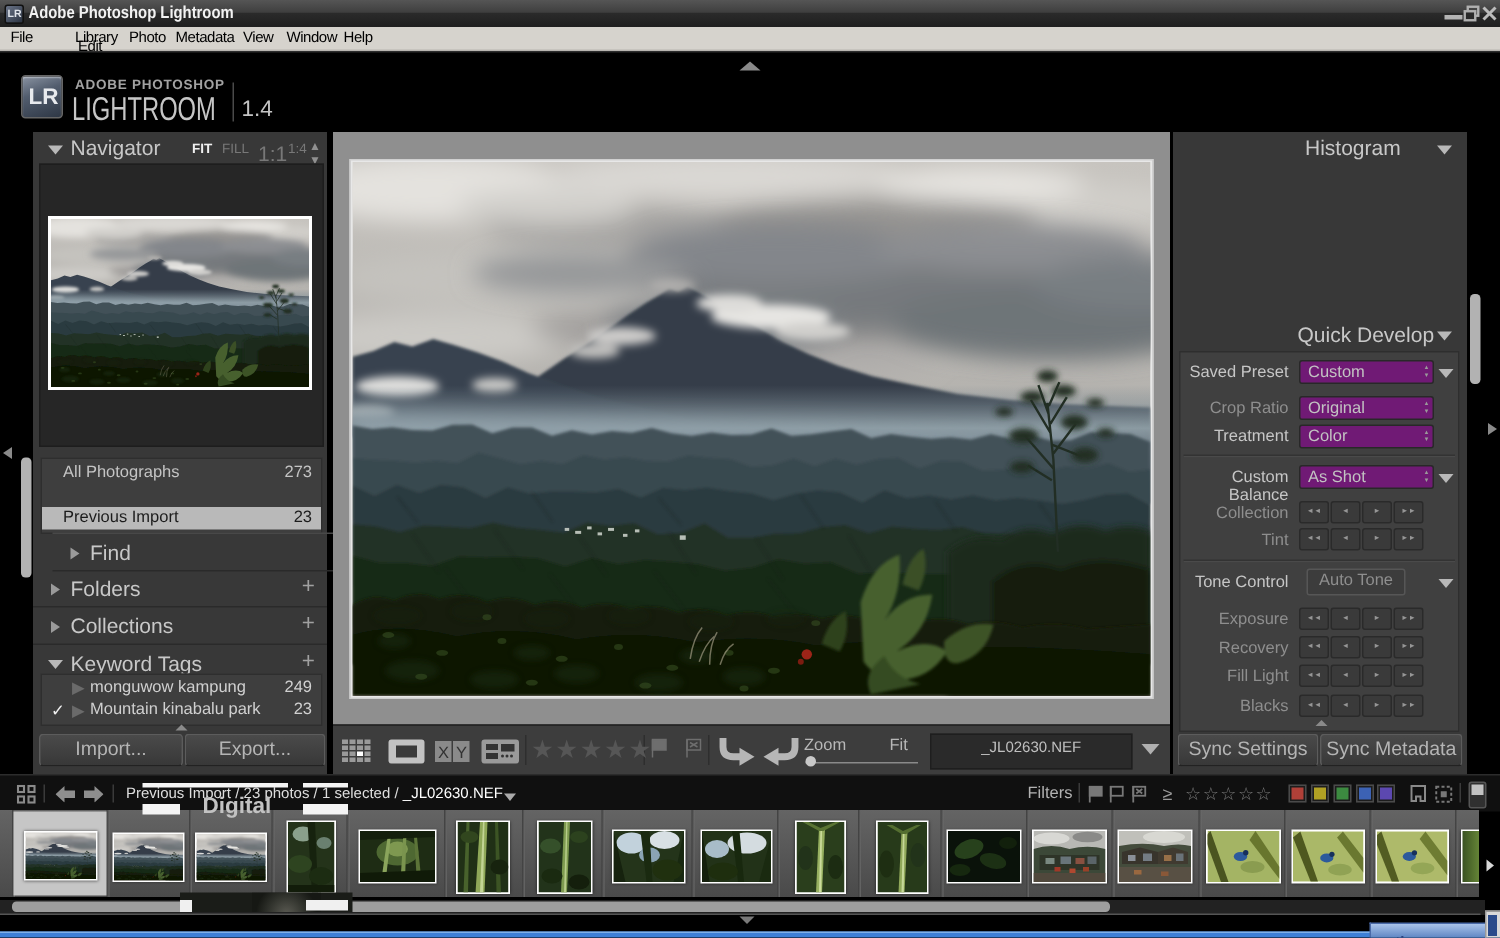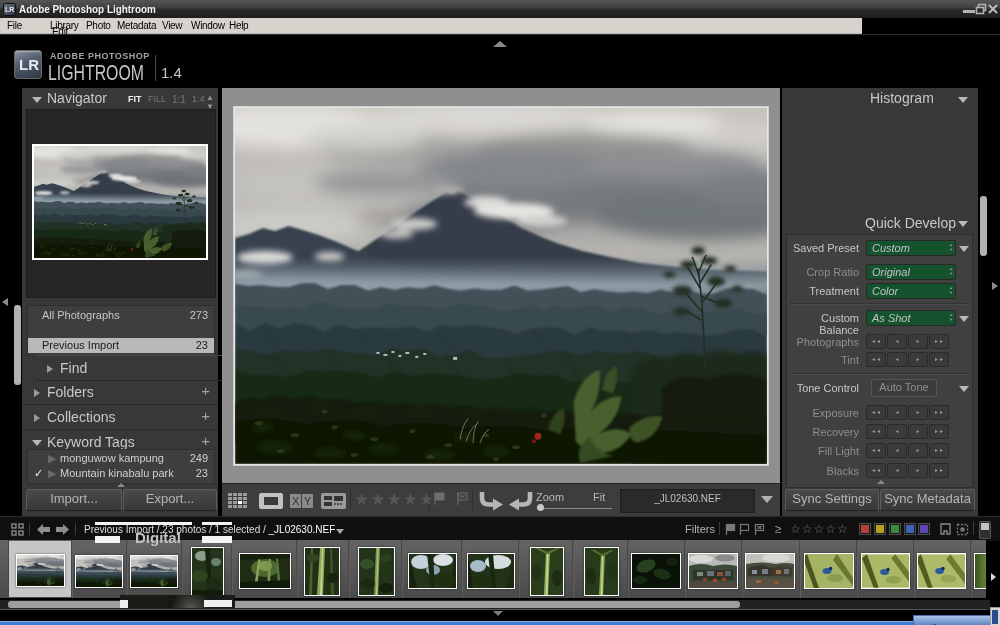--- a/index.html
+++ b/index.html
@@ -44,7 +44,7 @@
   </svg>
 </div>
 
-<div class="abs" style="left:0;top:18px;width:862px;height:16px;background:#d6d3cd;border-bottom:1px solid #b8b5b0;box-sizing:border-box;color:#000;font-size:10px;letter-spacing:-.3px;">
+<div class="abs" style="left:0;top:18px;width:1000px;height:16px;background:#d6d3cd;border-bottom:1px solid #b8b5b0;box-sizing:border-box;color:#000;font-size:10px;letter-spacing:-.3px;">
   <span class="abs" style="left:7px;top:2px;">File</span>
   <span class="abs" style="left:28px;top:8px;padding-left:24px;">Edit</span>
   <span class="abs" style="left:50px;top:2px;">Library</span>

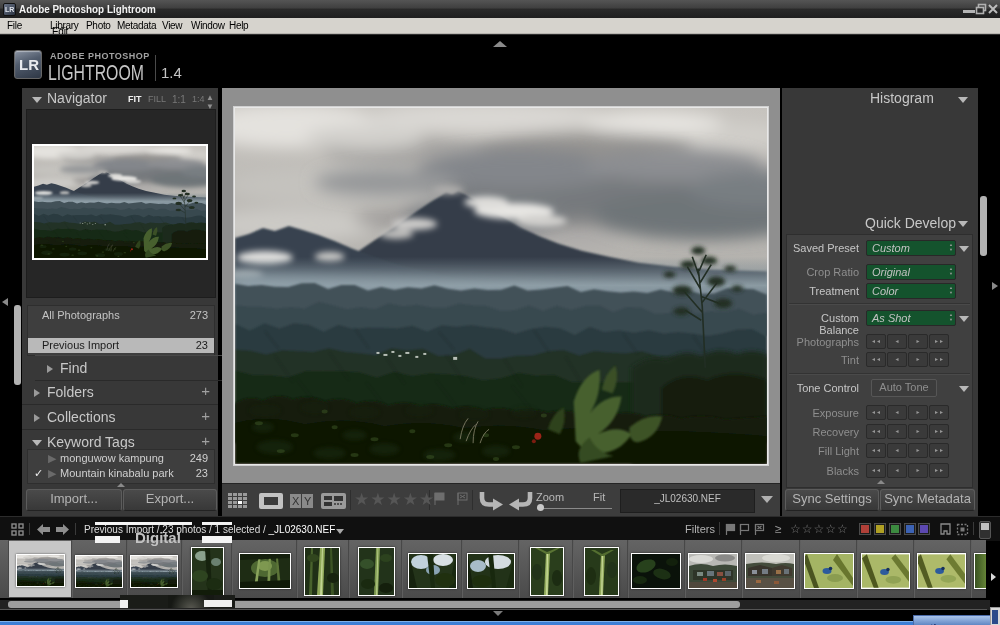--- a/index.html
+++ b/index.html
@@ -80,7 +80,7 @@
   <div class="abs" style="left:25px;top:2px;font-size:14px;color:#c8c8c8;">Navigator</div>
   <div class="abs" style="left:106px;top:6px;font-size:9px;font-weight:bold;color:#f0f0f0;">FIT</div>
   <div class="abs" style="left:126px;top:6px;font-size:9px;color:#787878;">FILL</div>
-  <div class="abs" style="left:150px;top:6px;font-size:10px;color:#787878;">1:1</div>
+  <div class="abs" style="left:150px;top:6px;font-size:14px;color:#787878;">1:1</div>
   <div class="abs" style="left:170px;top:6px;font-size:9px;color:#787878;">1:4</div>
   <div class="abs" style="left:184px;top:5px;font-size:8px;color:#909090;">▲<br>▼</div>
 

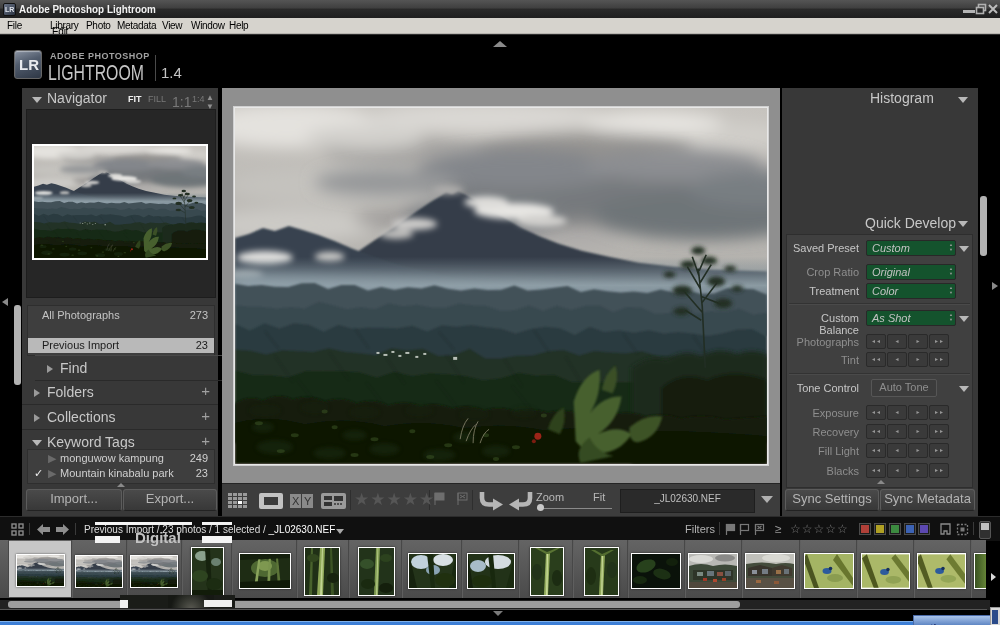--- a/index.html
+++ b/index.html
@@ -9,7 +9,7 @@
   .msep{display:inline-block;width:20px;text-align:center;color:#4c4c4c;}
   .qlab{left:0;width:72px;text-align:right;color:#8e8e8e;}
   .qbright{color:#c6c6c6;}
-  .qdrop{left:79px;width:88px;height:14px;background:#14532d;border:1px solid #282828;border-radius:2px;color:#c2c2c2;font-style:italic;}
+  .qdrop{left:79px;width:88px;height:14px;background:#701a75;border:1px solid #282828;border-radius:2px;color:#c2c2c2;}
   .qdrop span{position:absolute;left:5px;top:1px;}
   .qdrop .spin{left:auto;right:2px;top:1px;font-size:4px;line-height:5px;color:#9a9a9a;}
   .qarr{left:172px;width:0;height:0;border-left:5px solid transparent;border-right:5px solid transparent;border-top:6px solid #b8b8b8;}

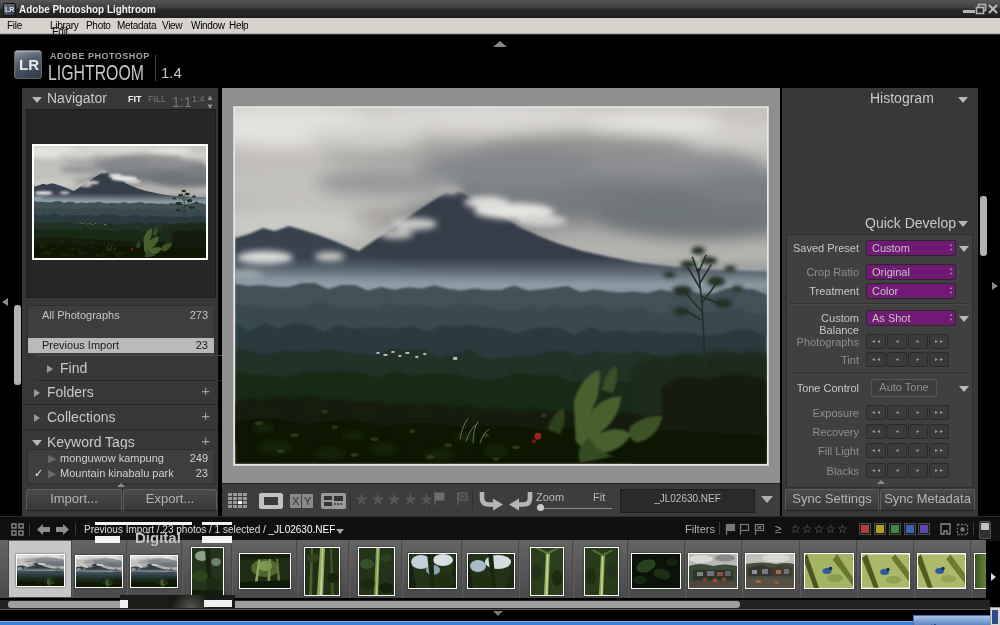--- a/index.html
+++ b/index.html
@@ -266,7 +266,7 @@
       </div>
     <div class="abs qarr" style="top:81px;"></div>
 
-    <div class="abs qlab" style="top:101px;">Photographs</div>
+    <div class="abs qlab" style="top:101px;">Collection</div>
     <div class="abs qbtns" style="top:99px;">
         <i>◄◄</i>
         <i>◄</i>

